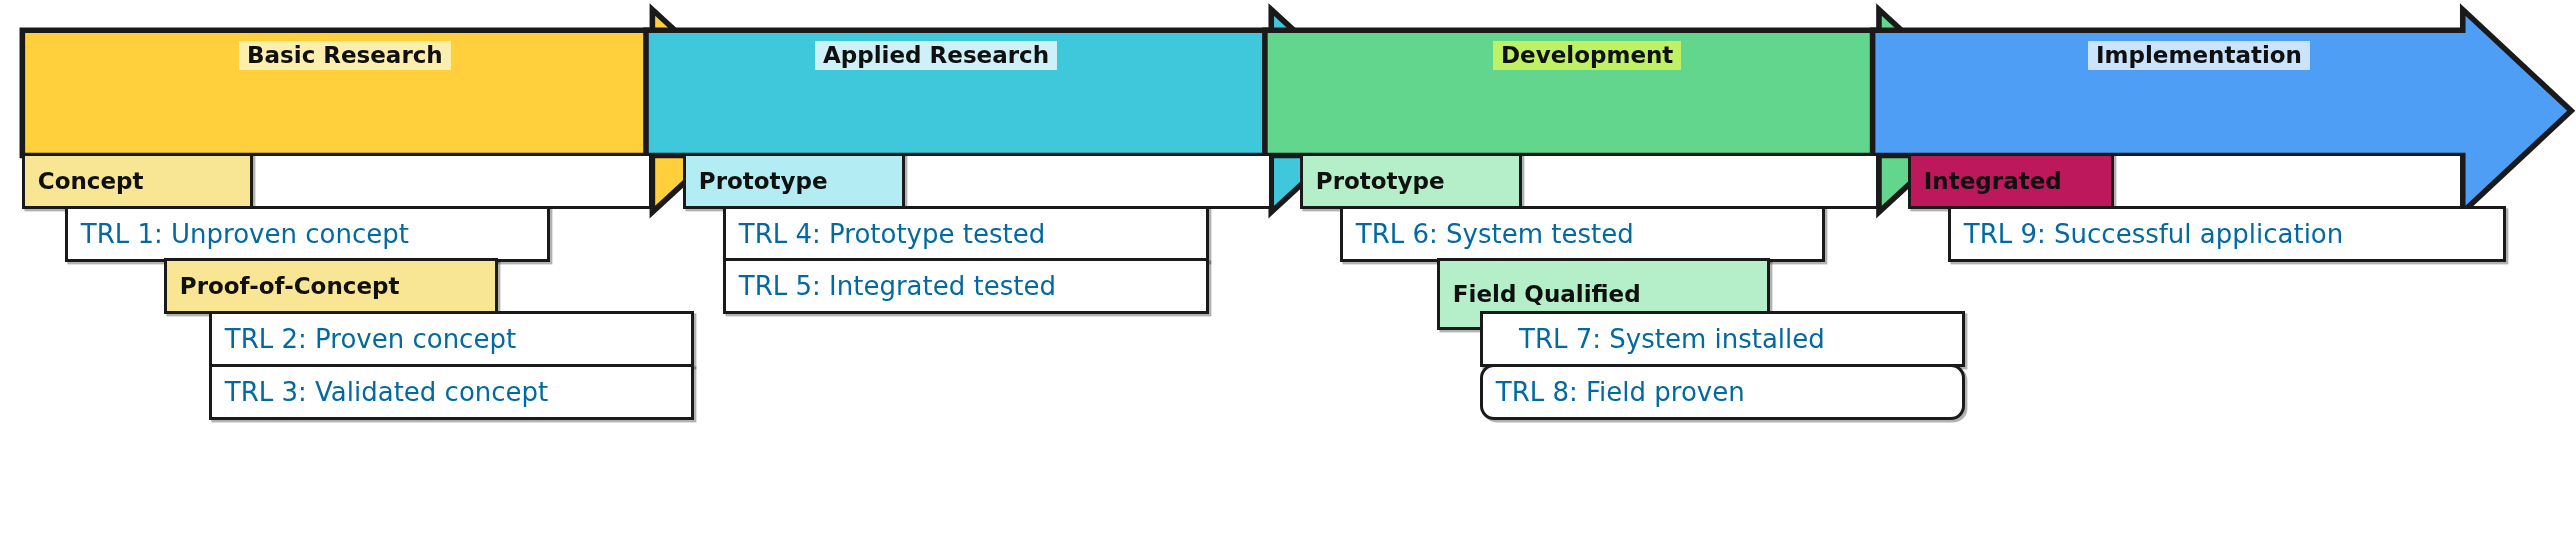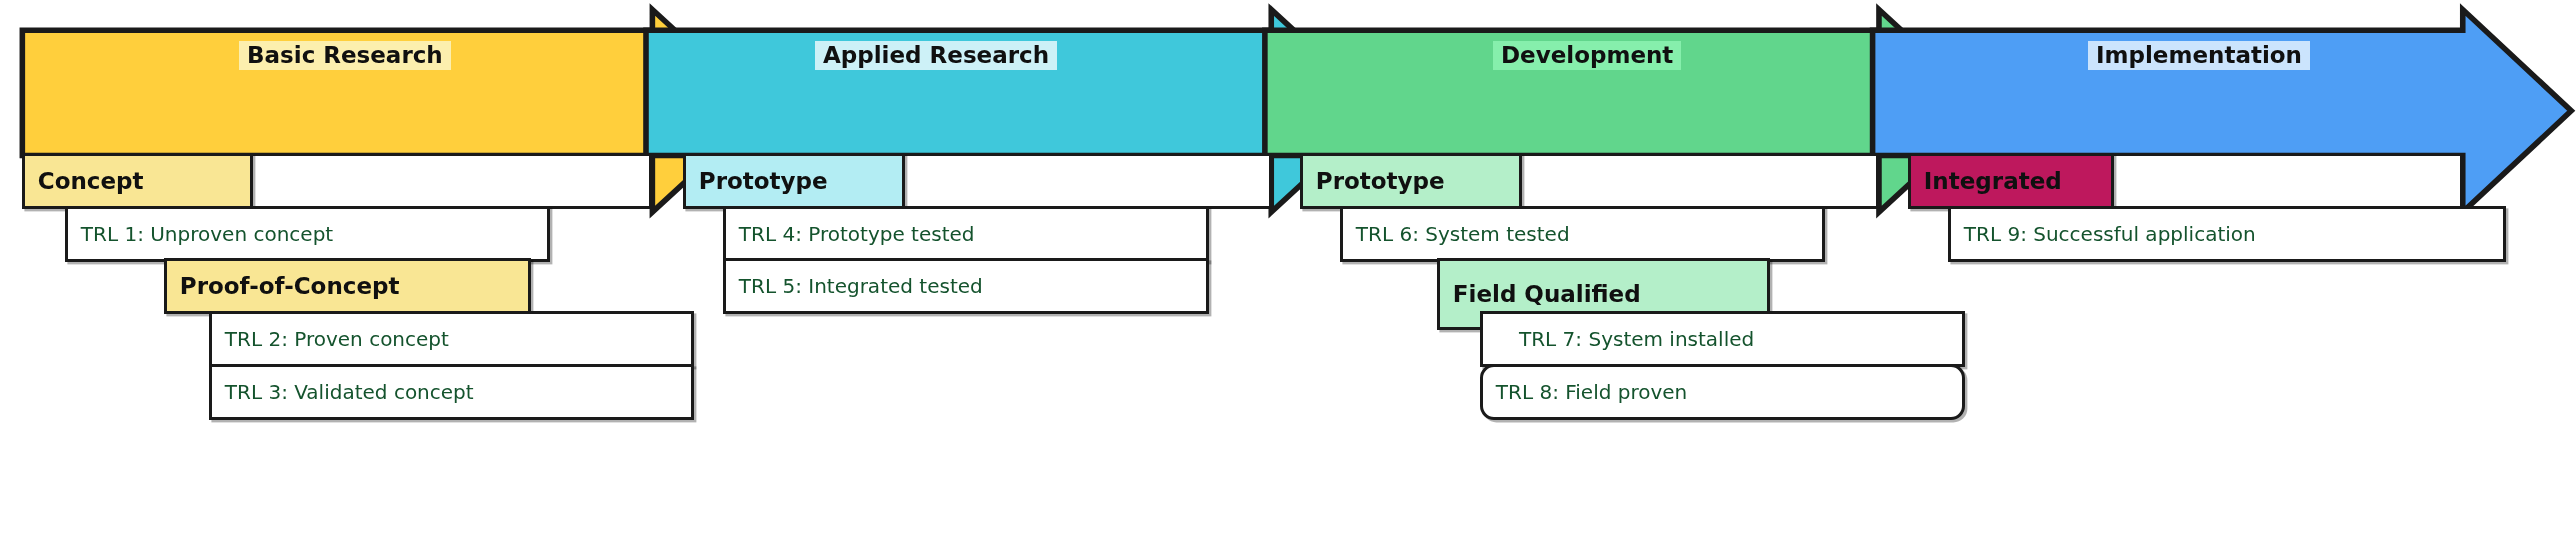--- a/index.html
+++ b/index.html
@@ -75,7 +75,7 @@
 
   <div class="arrow-label" id="alabel1" style="left: 815px; top: 41px; background: rgb(205, 241, 247);">Applied Research</div>
   <div class="arrow-label" id="alabel0" style="left: 239px; top: 41px; background: rgb(252, 239, 174);">Basic Research</div>
-  <div class="arrow-label" id="alabel2" style="left: 1493px; top: 41px; background: #86efac;">Development</div>
+  <div class="arrow-label" id="alabel2" style="left: 1493px; top: 41px; background: #bef264;">Development</div>
   <div class="arrow-label" id="alabel3" style="left: 2088px; top: 41px; background: rgb(203, 228, 253);">Implementation</div>
 
   <div class="white-fill" style="left:22px;top:153px;width:630px;height:56px;"></div>

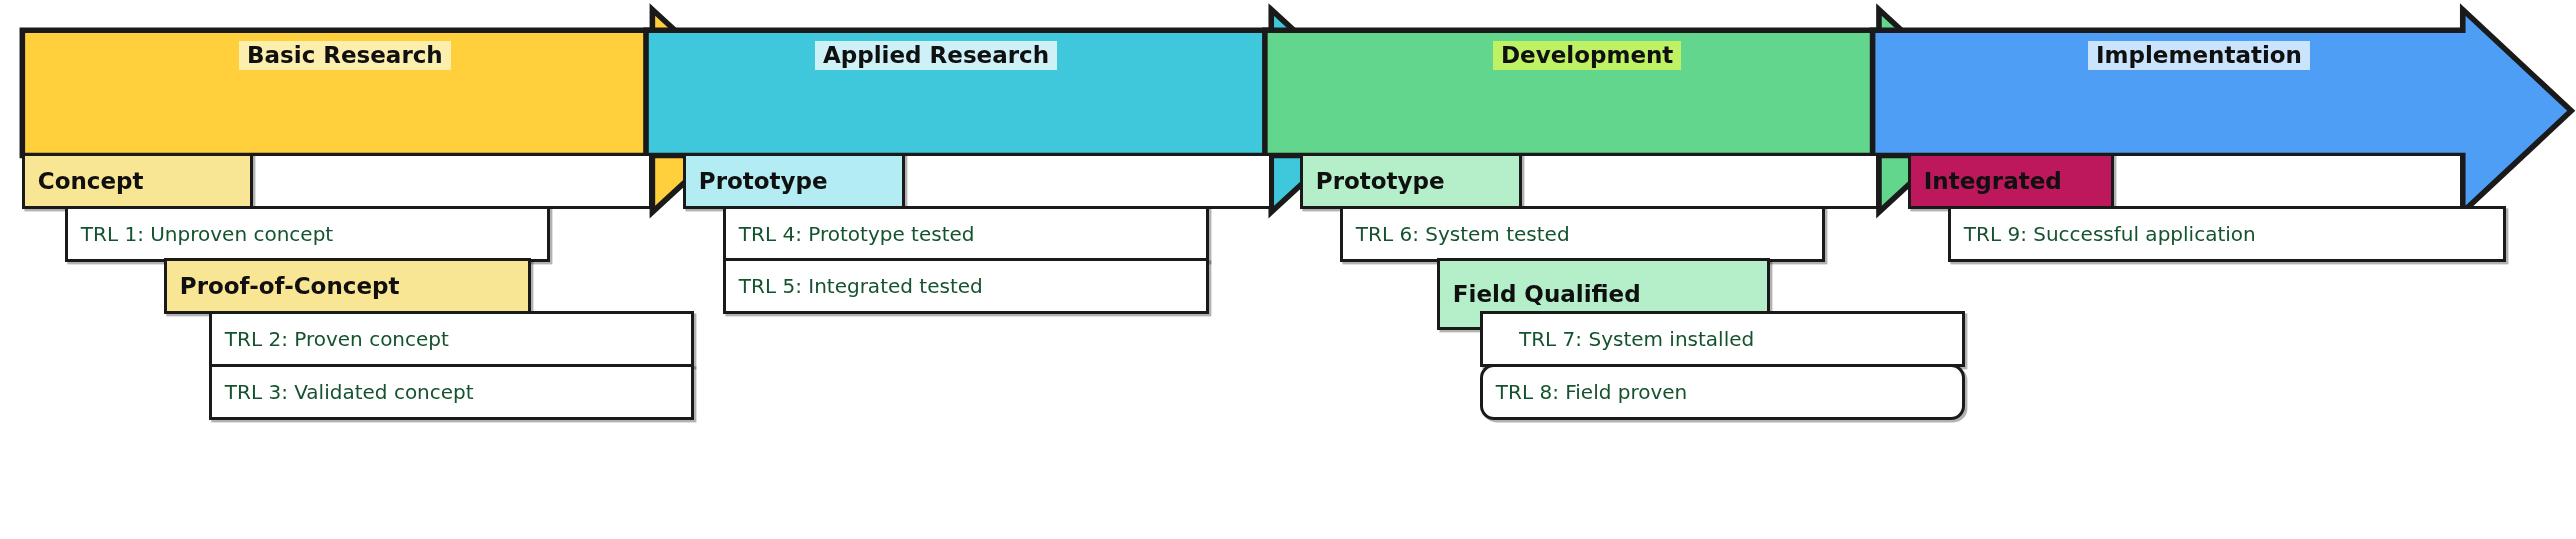--- a/index.html
+++ b/index.html
@@ -41,8 +41,8 @@
     border:3.2px solid #1a1a1a;
     font-family:"DejaVu Sans",sans-serif;
     font-weight:normal;
-    font-size:20px;
-    color:#14532d;
+    font-size:26px;
+    color:#0369a1;
     display:flex;
     align-items:center;
     padding-left:12.8px;

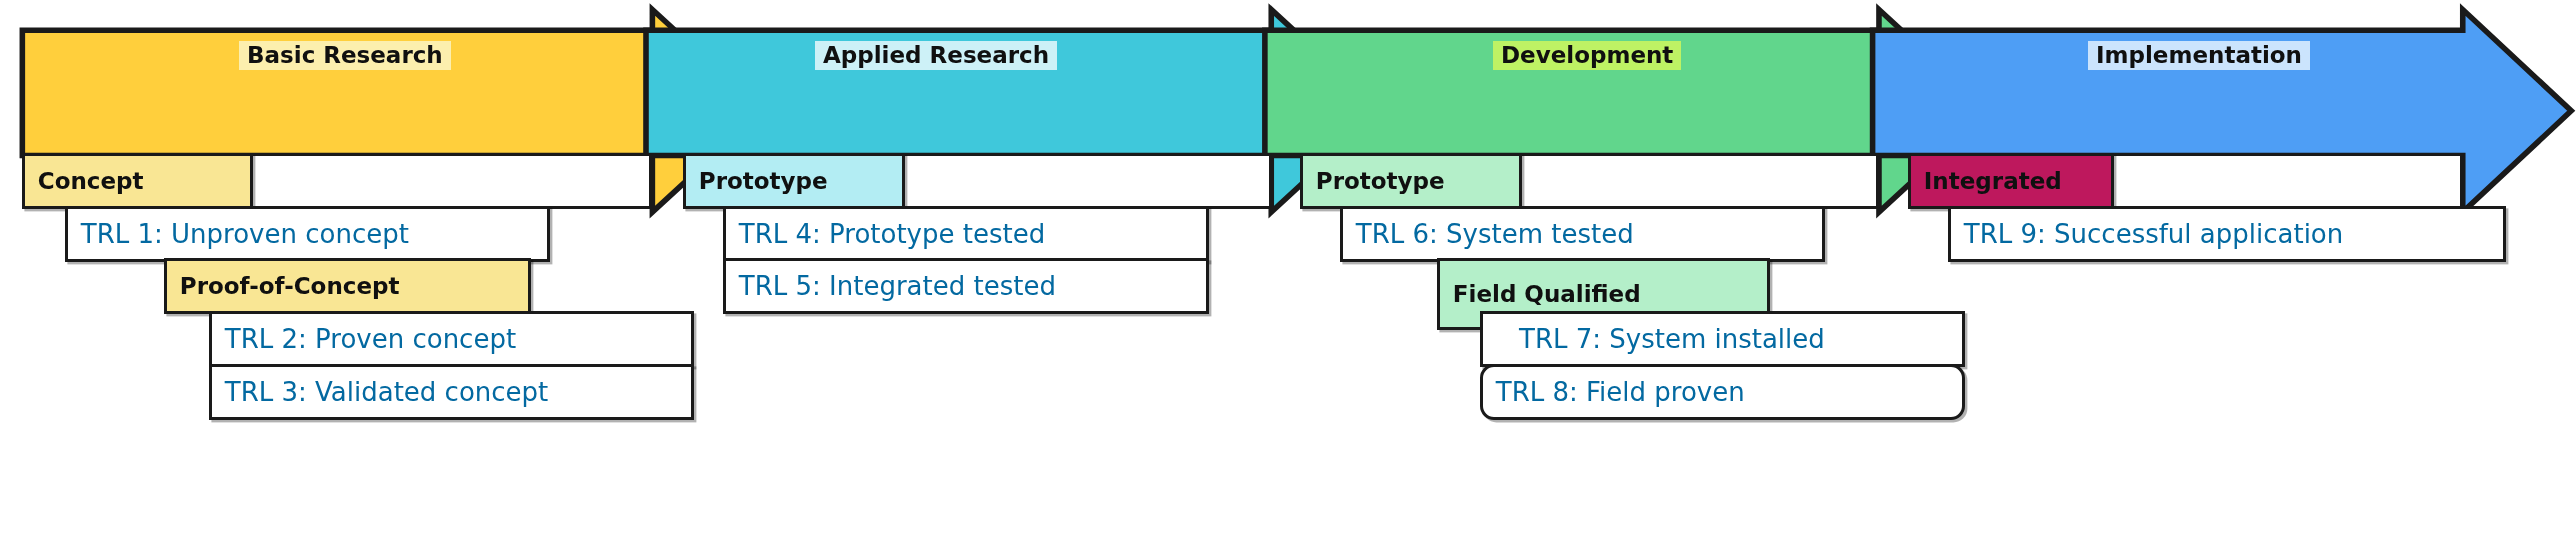--- a/index.html
+++ b/index.html
@@ -82,7 +82,7 @@
   <div class="cat-box" id="cat-0-0" style="left: 22px; top: 153px; width: 231px; height: 56px; background: rgb(249, 230, 148);">Concept</div>
   <div class="trl-box" id="trl-0-0-0" style="left:65px;top:206px;width:485px;height:56px;">TRL 1: Unproven concept</div>
 
-  <div class="cat-box" id="cat-0-1" style="left: 164px; top: 258px; width: 367px; height: 56px; background: rgb(249, 230, 148);">Proof-of-Concept</div>
+  <div class="cat-box" id="cat-0-1" style="left: 164px; top: 258px; width: 334px; height: 56px; background: rgb(249, 230, 148);">Proof-of-Concept</div>
   <div class="trl-box" id="trl-0-1-0" style="left:209px;top:311px;width:485px;height:56px;">TRL 2: Proven concept</div>
   <div class="trl-box" id="trl-0-1-1" style="left:209px;top:364px;width:485px;height:56px;">TRL 3: Validated concept</div>
 

